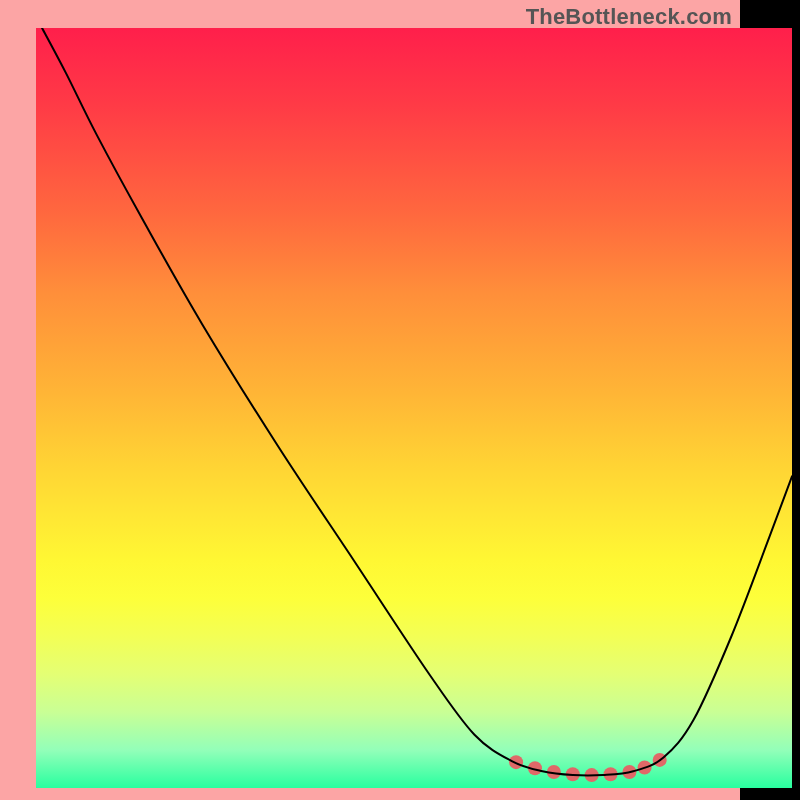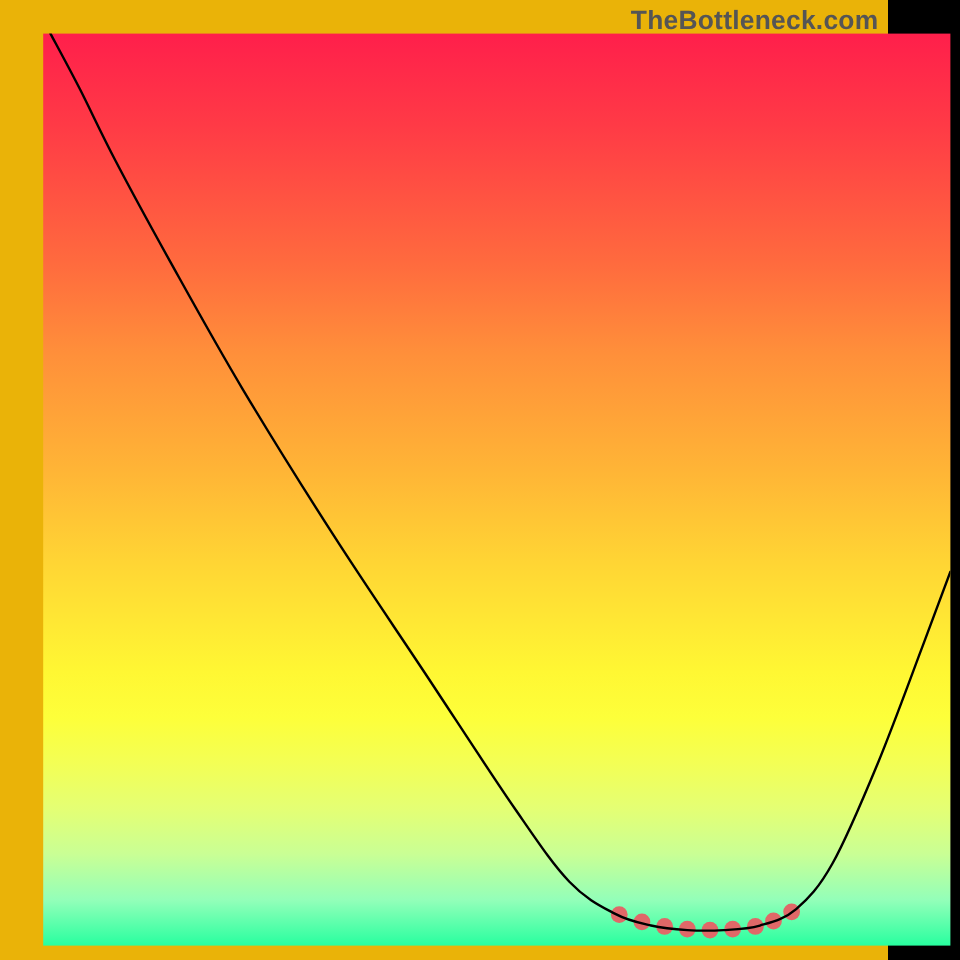--- a/index.html
+++ b/index.html
@@ -4,7 +4,7 @@
 <style>
   * { margin: 0; padding: 0; box-sizing: border-box; }
   html, body { width: 800px; height: 800px; background: #000; overflow: hidden; }
-  .container { position: relative; width: 740px; height: 800px; background: #eab308; }
+  .container { position: relative; width: 740px; height: 800px; background: #fca5a5; }
   .watermark {
     position: absolute;
     top: 4px;

